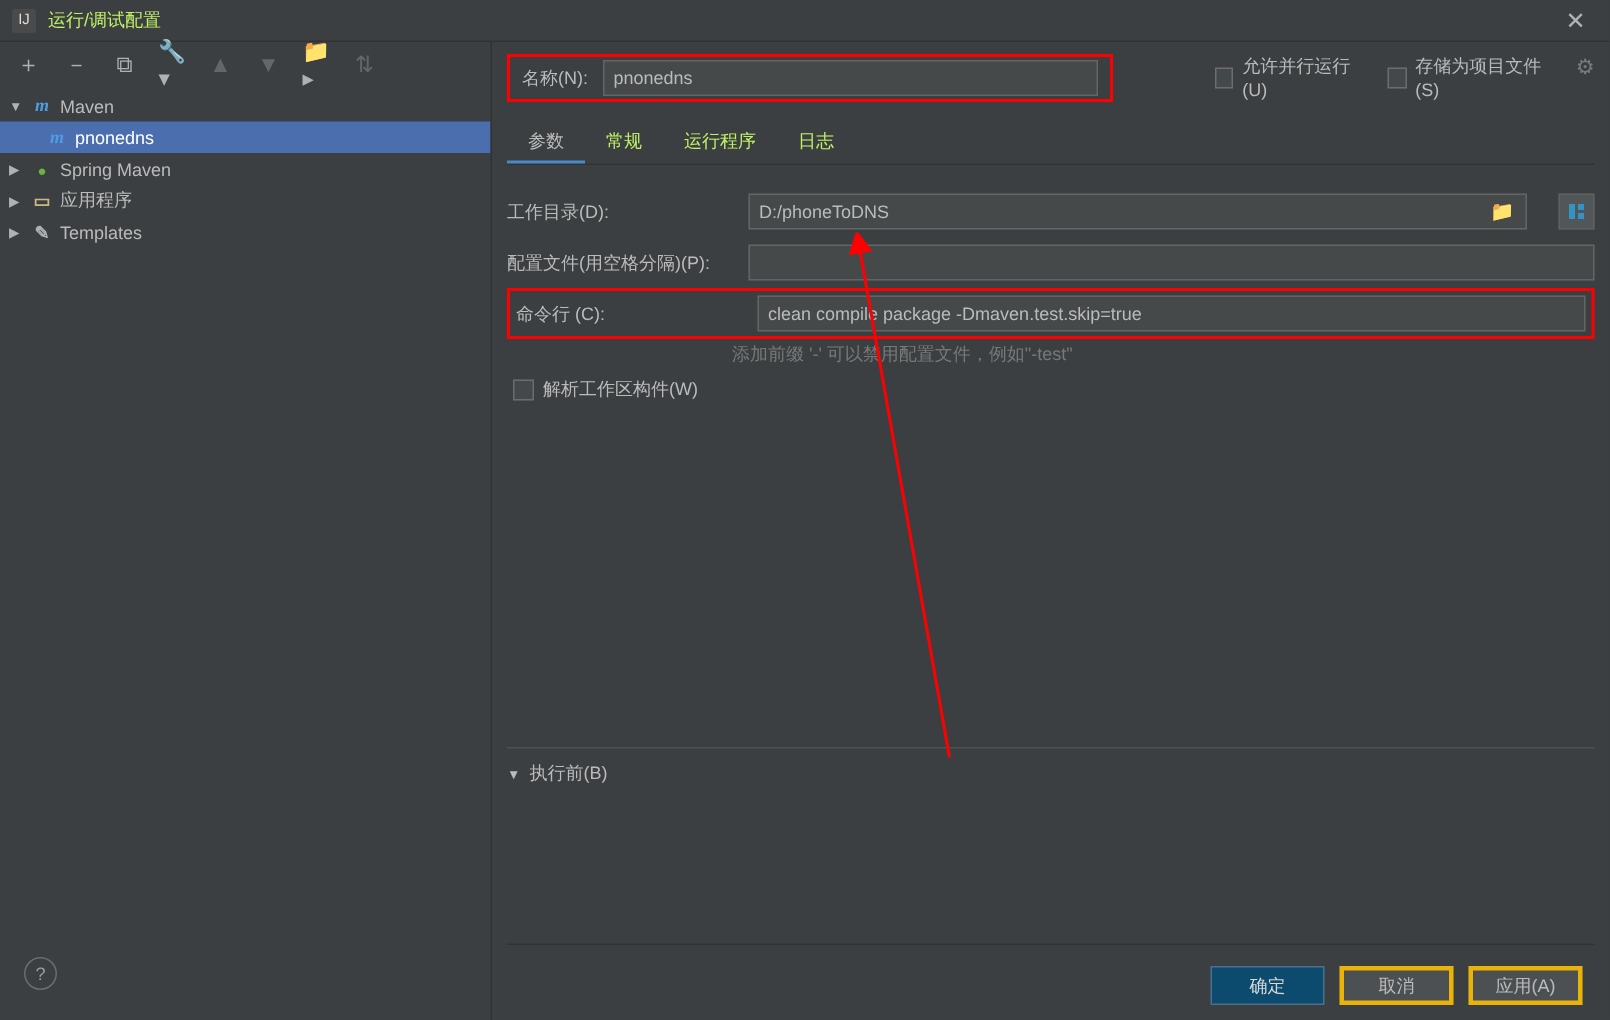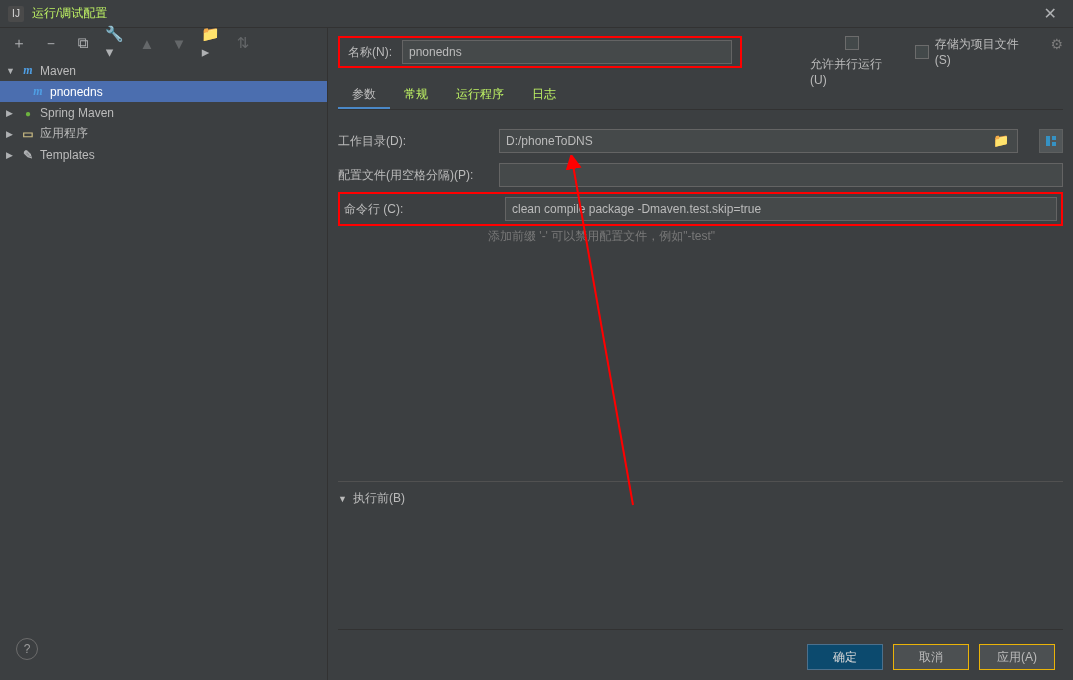--- a/index.html
+++ b/index.html
@@ -107,7 +107,7 @@
         <span class="lbl">名称(N):</span>
         <input class="inp" style="width: 330px;" value="pnonedns">
       </div>
-      <label class="chk" style="margin-left:46px;flex-direction:column;">
+      <label class="chk" style="margin-left:46px;">
         <input type="checkbox" style="">
         <span>允许并行运行(U)</span>
       </label>

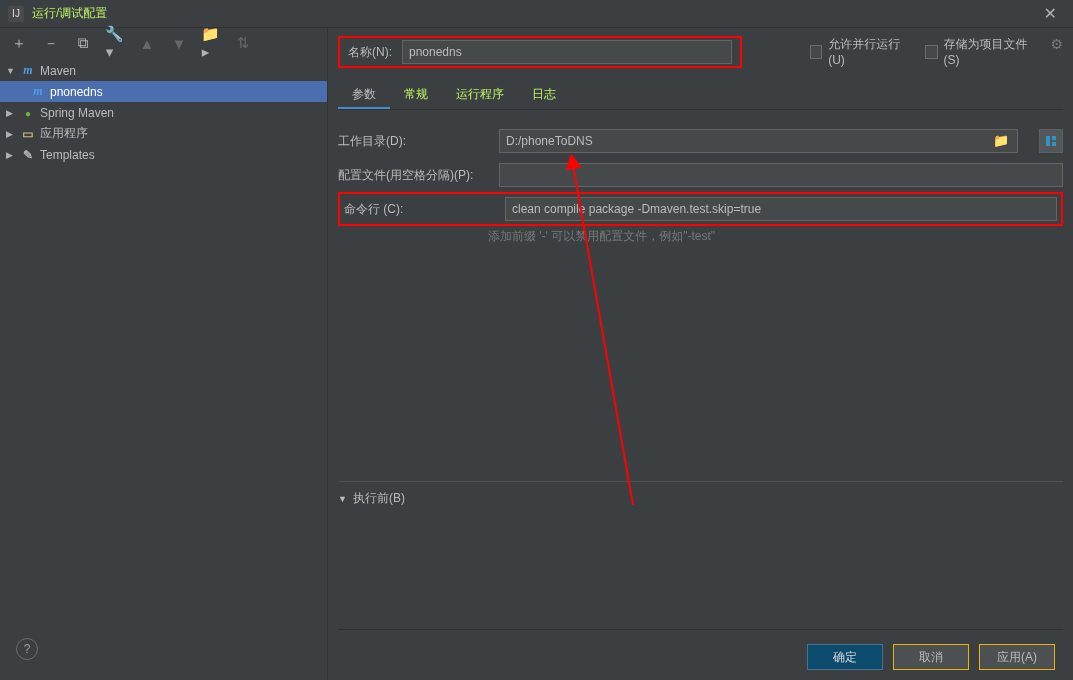--- a/index.html
+++ b/index.html
@@ -156,6 +156,10 @@
       </div>
       <div class="hint">添加前缀 '-' 可以禁用配置文件，例如"-test"</div>
 
+      <label class="chk" style="margin-left:4px;">
+        <input type="checkbox" style="">
+        <span>解析工作区构件(W)</span>
+      </label>
 
       <svg class="red-arrow" style="left:225px; top:45px;" width="80" height="360">
         <defs>

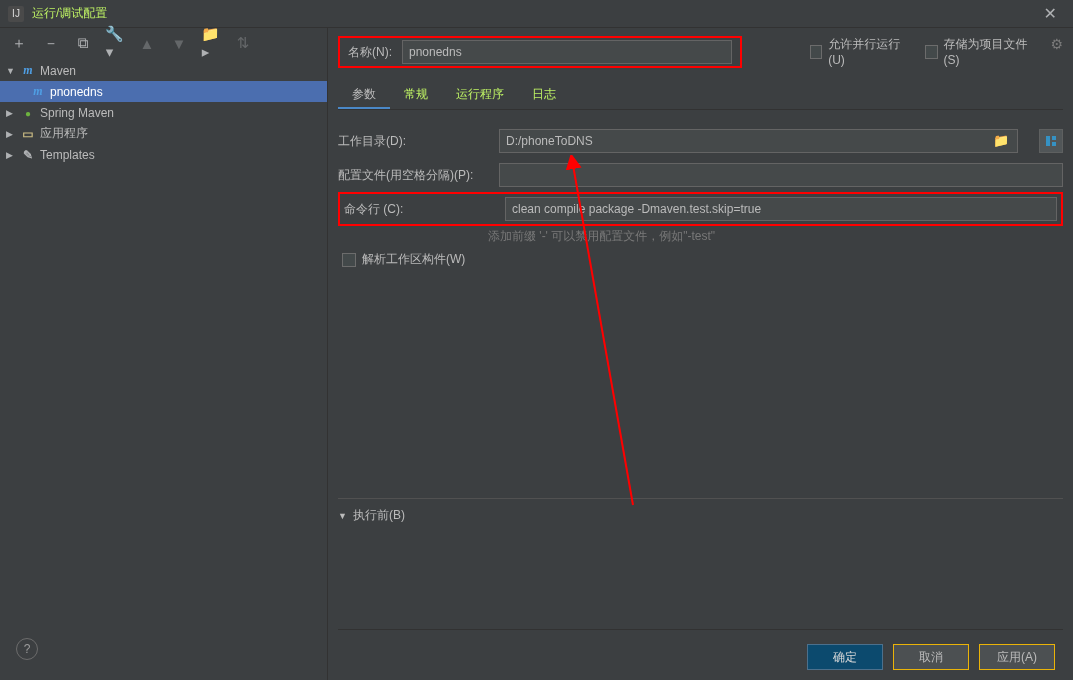--- a/index.html
+++ b/index.html
@@ -46,7 +46,7 @@
 .section { margin-top:230px; border-top:1px solid #515151; padding-top:8px; }
 .section .exec-lbl { display:flex; align-items:center; gap:6px; color:#bbbbbb; cursor:pointer;}
 .button-bar { display:flex; justify-content:flex-end; padding:14px 8px 0 0; gap:10px; border-top:1px solid #323232; }
-.btn { min-width:76px; height:26px; background:#4c5052; border:1px solid #eab308; color:#bbbbbb; cursor:pointer; font-family:inherit; font-size:12px;}
+.btn { min-width:76px; height:26px; background:#4c5052; border:3px solid #eab308; color:#bbbbbb; cursor:pointer; font-family:inherit; font-size:12px;}
 .btn.primary { background:#0c4a6e; border:1px solid #4c708c; color:#d8d8d8;}
 .help-circle { position:absolute; left:16px; bottom:20px; width:22px; height:22px; border:1px solid #6c6c6c; border-radius:50%; display:flex; align-items:center; justify-content:center; color:#9c9c9c; cursor:pointer;}
 .red-arrow { position:absolute; pointer-events:none; }

